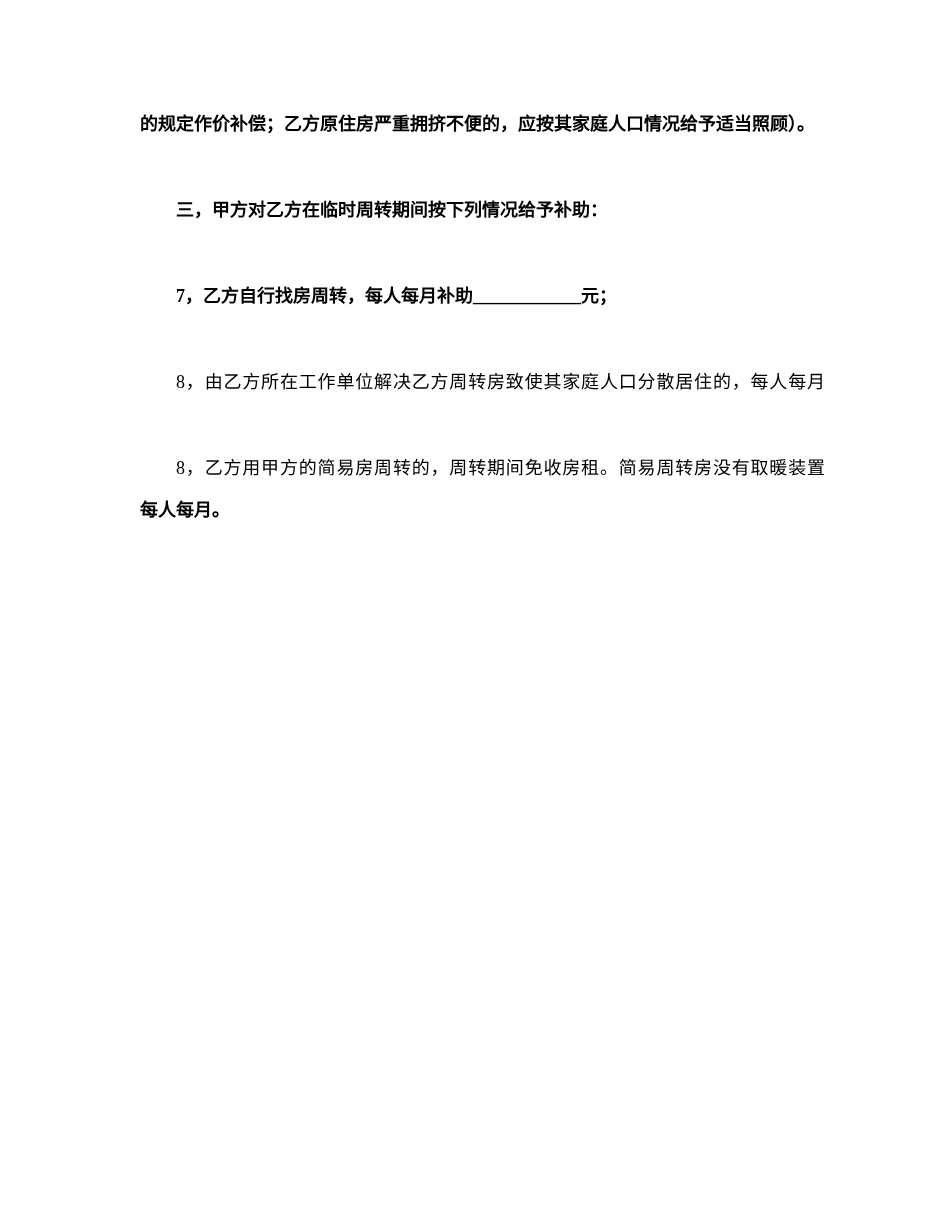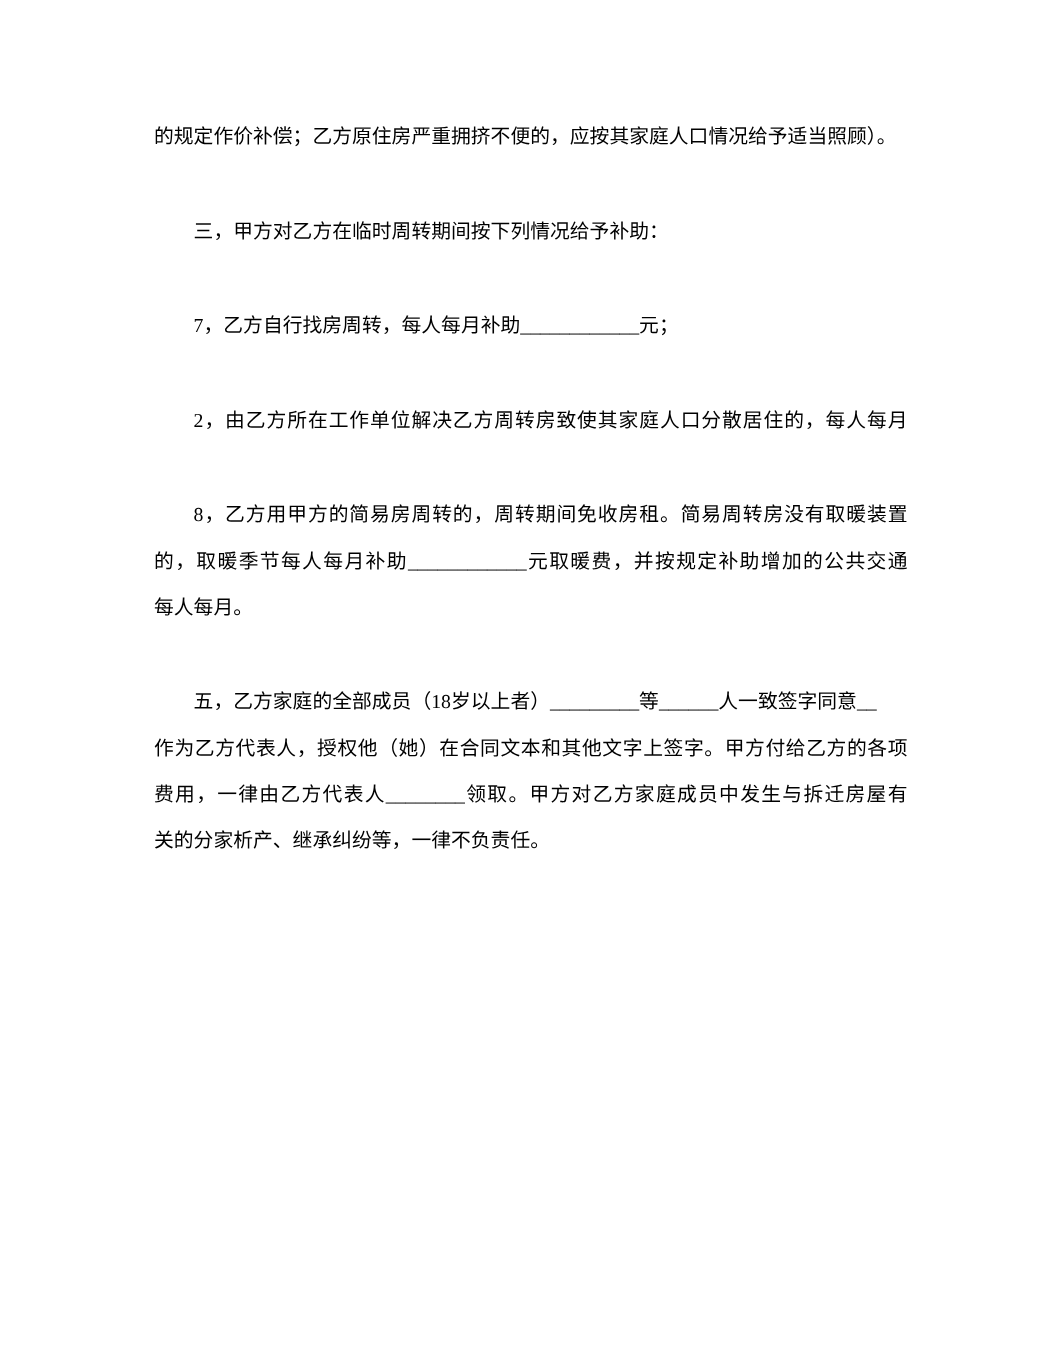--- a/index.html
+++ b/index.html
@@ -45,6 +45,7 @@
   .line.endline {
     text-align: right;
     text-align-last: left;
+    font-weight: bold;
   }
   .line.indent {
     text-indent: 2em;

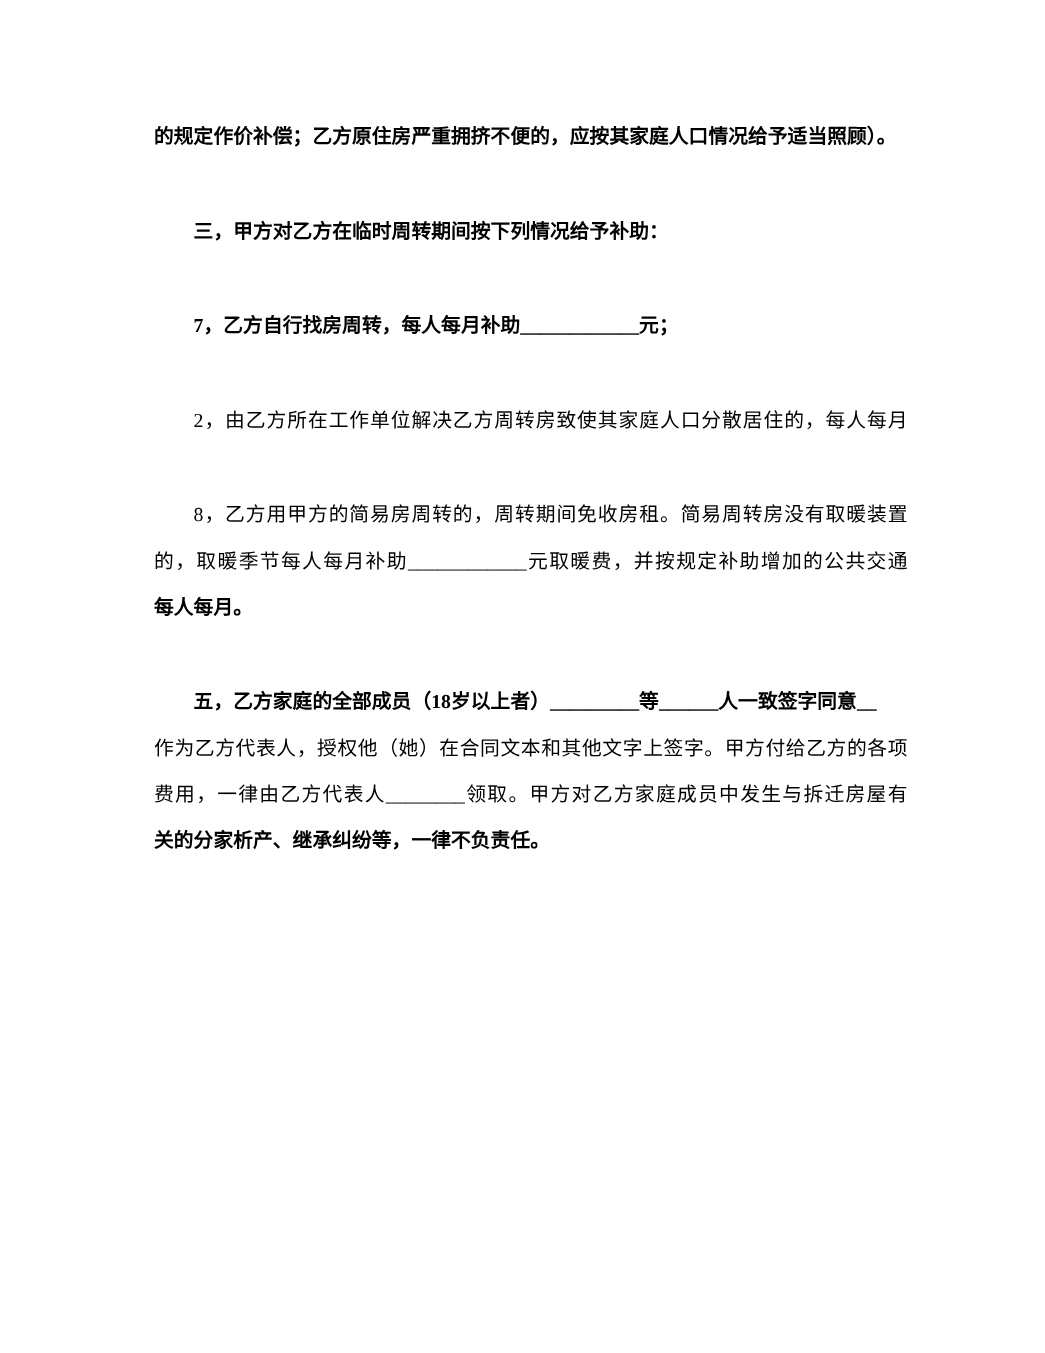--- a/index.html
+++ b/index.html
@@ -66,7 +66,7 @@
         <div class="line endline indent">7，乙方自行找房周转，每人每月补助____________元；</div>
       </div>
       <div class="para">
-        <div class="line fullline indent">2，由乙方所在工作单位解决乙方周转房致使其家庭人口分散居住的，每人每月</div>
+        <div class="line fullline indent">8，由乙方所在工作单位解决乙方周转房致使其家庭人口分散居住的，每人每月</div>
       </div>
       <div class="para">
         <div class="line fullline indent">8，乙方用甲方的简易房周转的，周转期间免收房租。简易周转房没有取暖装置</div>

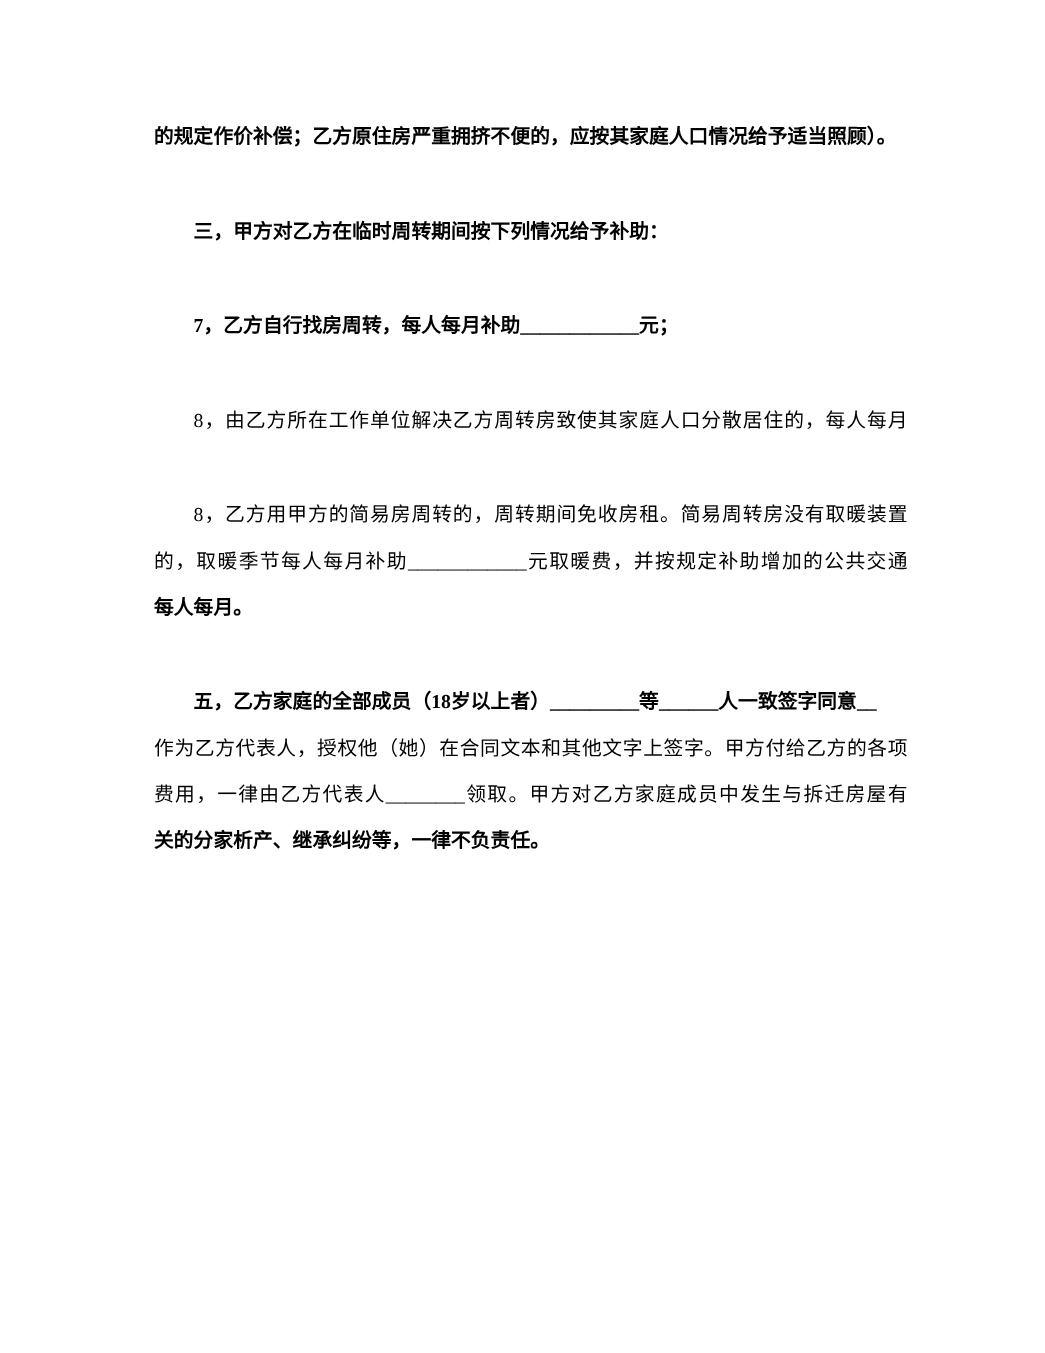--- a/index.html
+++ b/index.html
@@ -70,7 +70,6 @@
       </div>
       <div class="para">
         <div class="line fullline indent">8，乙方用甲方的简易房周转的，周转期间免收房租。简易周转房没有取暖装置</div>
-        <div class="line fullline">的，取暖季节每人每月补助____________元取暖费，并按规定补助增加的公共交通</div>
         <div class="line endline">每人每月。</div>
       </div>
       <div class="para">

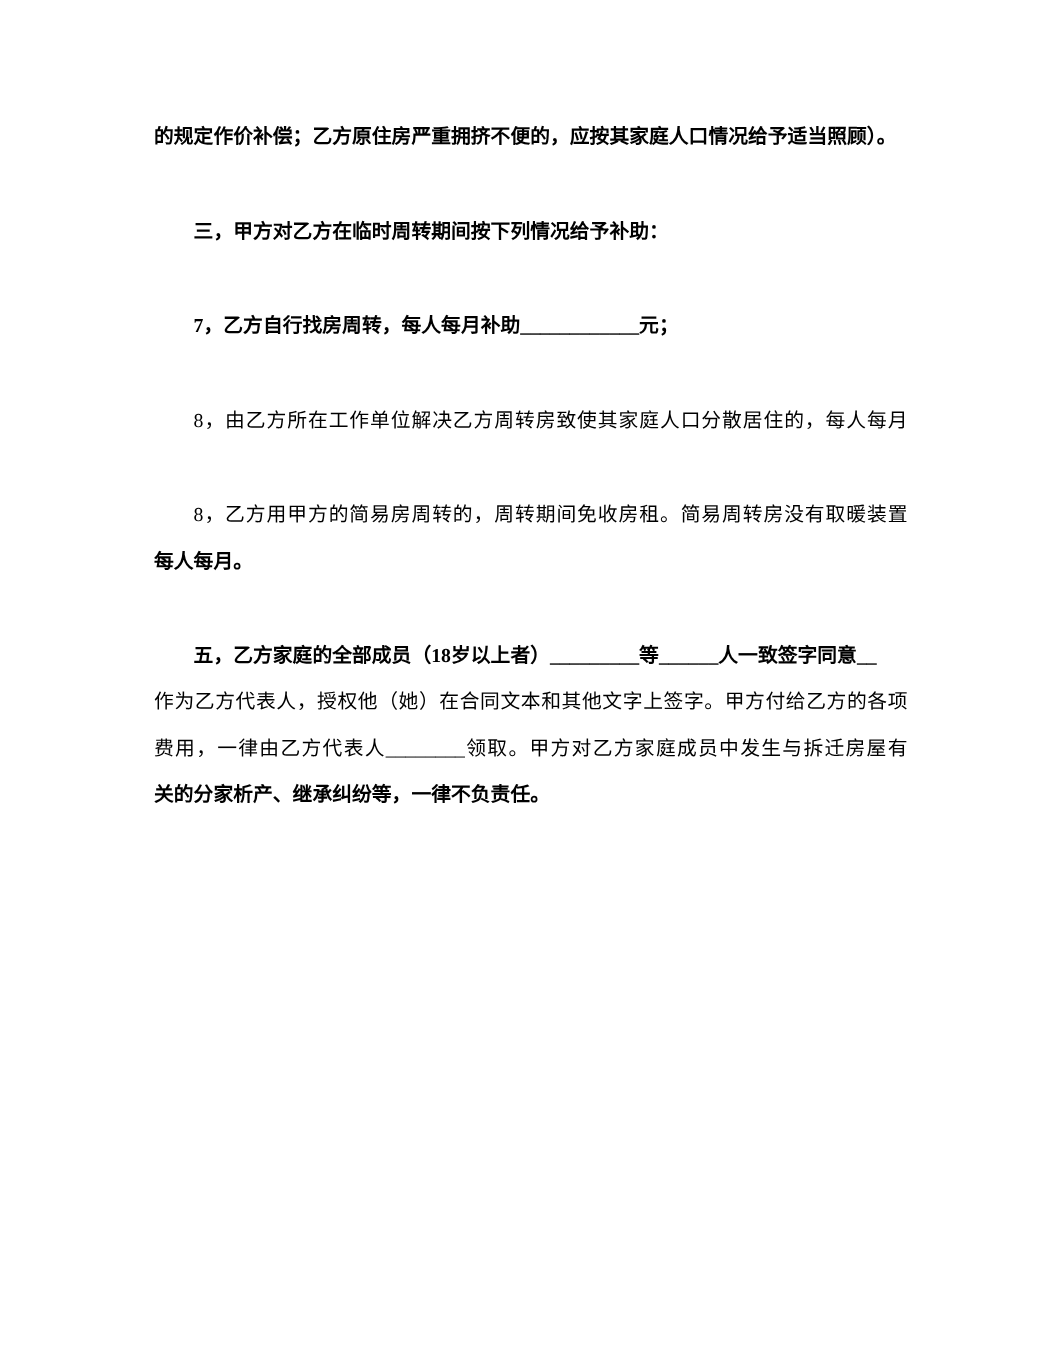--- a/index.html
+++ b/index.html
@@ -72,12 +72,6 @@
         <div class="line fullline indent">8，乙方用甲方的简易房周转的，周转期间免收房租。简易周转房没有取暖装置</div>
         <div class="line endline">每人每月。</div>
       </div>
-      <div class="para">
-        <div class="line endline indent">五，乙方家庭的全部成员（18岁以上者）_________等______人一致签字同意__</div>
-        <div class="line fullline">作为乙方代表人，授权他（她）在合同文本和其他文字上签字。甲方付给乙方的各项</div>
-        <div class="line fullline">费用，一律由乙方代表人________领取。甲方对乙方家庭成员中发生与拆迁房屋有</div>
-        <div class="line endline">关的分家析产、继承纠纷等，一律不负责任。</div>
-      </div>
     </div>
 </div>
 

